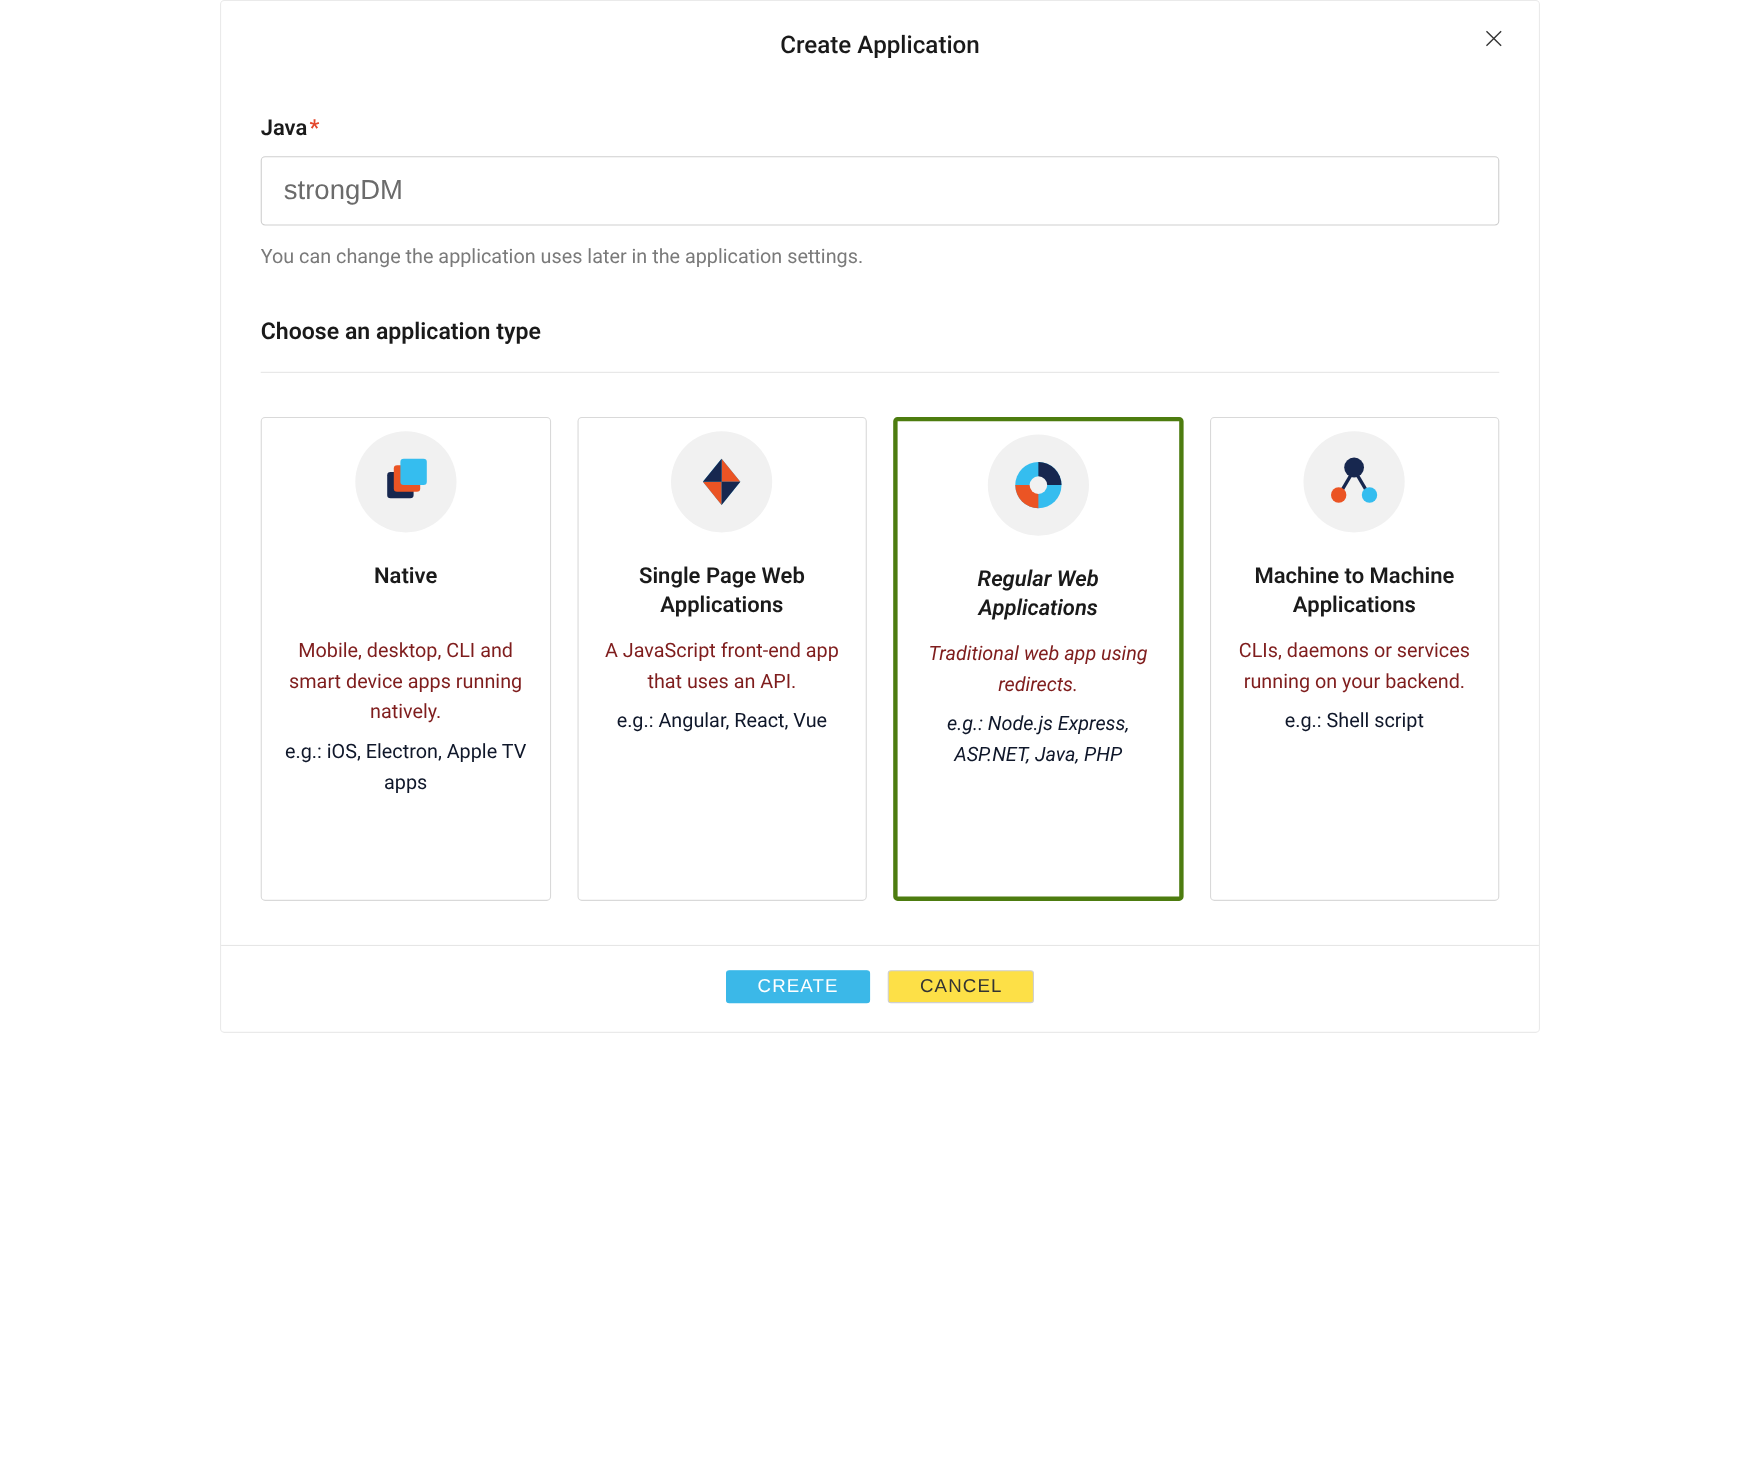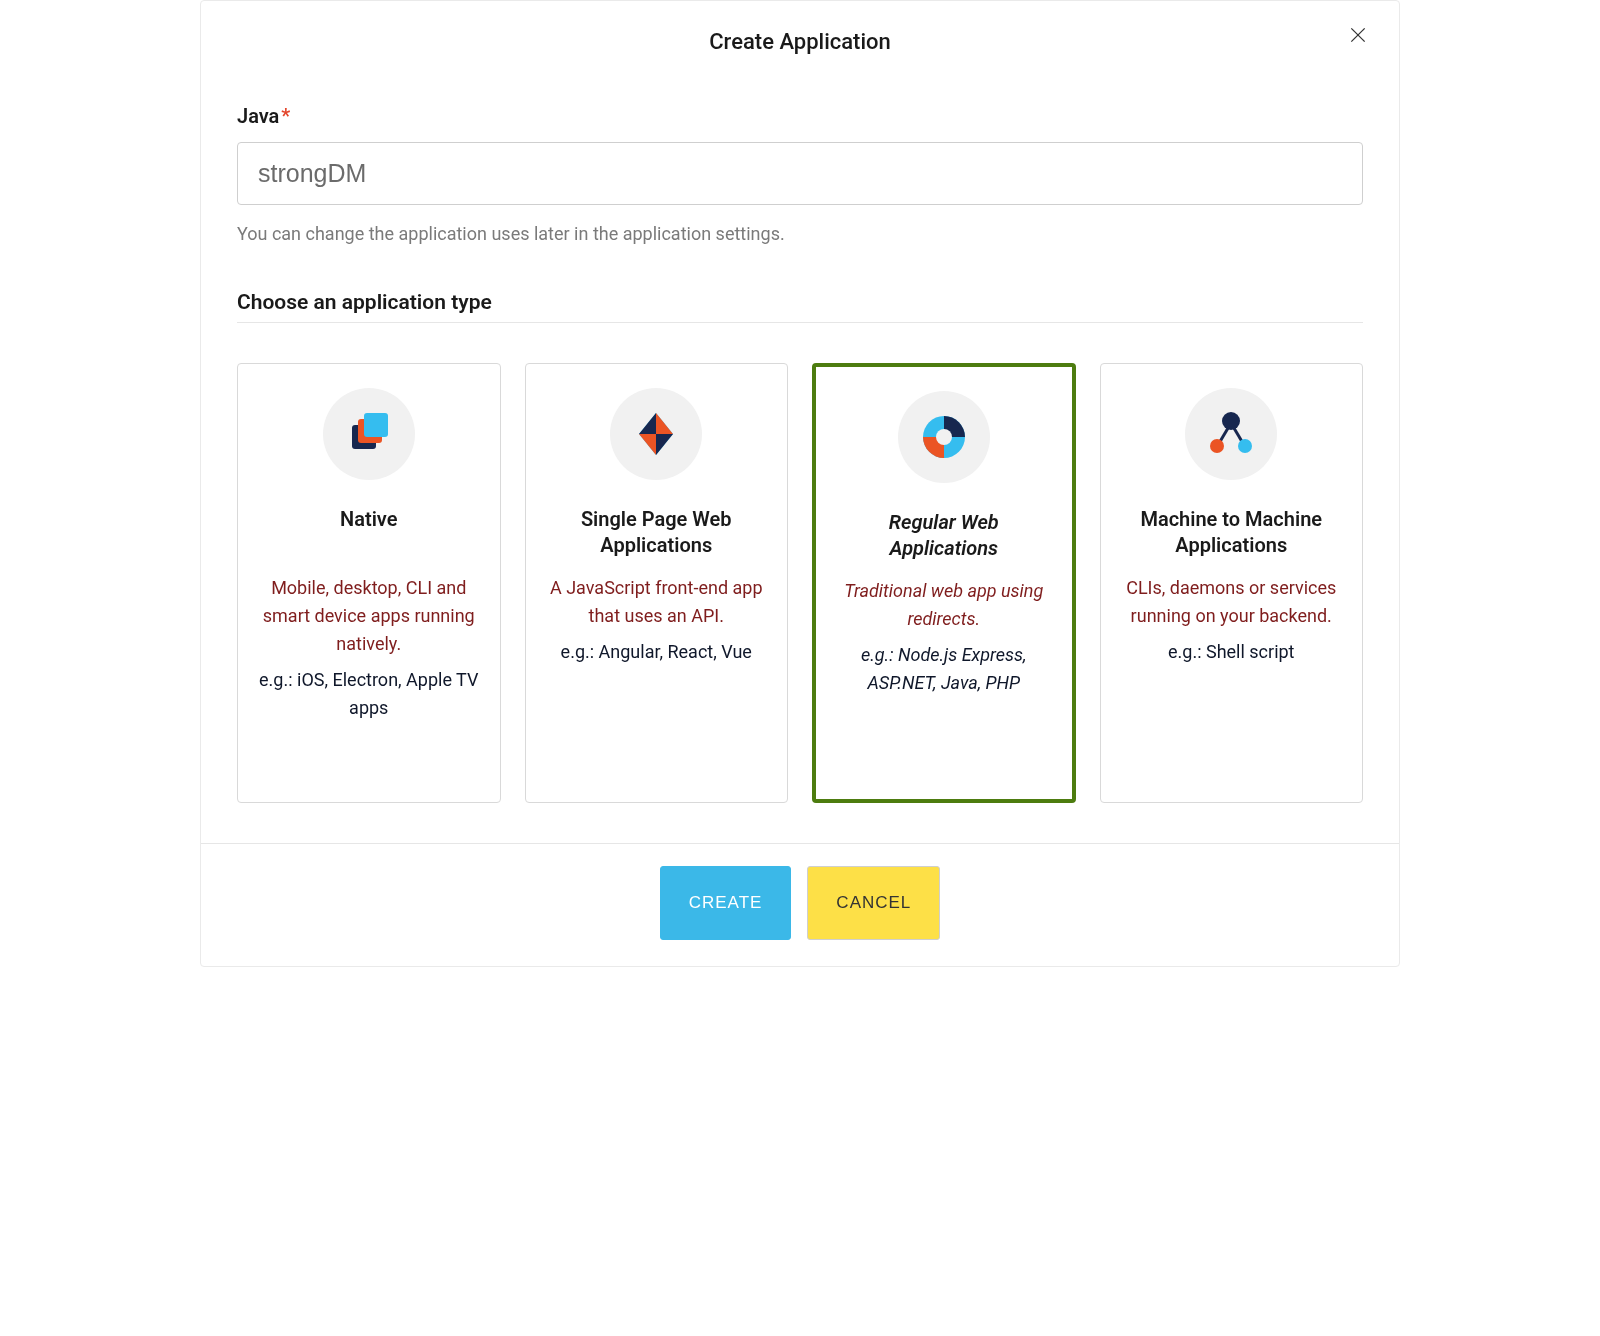--- a/index.html
+++ b/index.html
@@ -65,7 +65,7 @@
     font-size: 21px;
     font-weight: 600;
     margin-top: 46px;
-    padding-bottom: 8px;
+    padding-bottom: 24px;
     border-bottom: 1px solid #e6e6e6;
   }
 

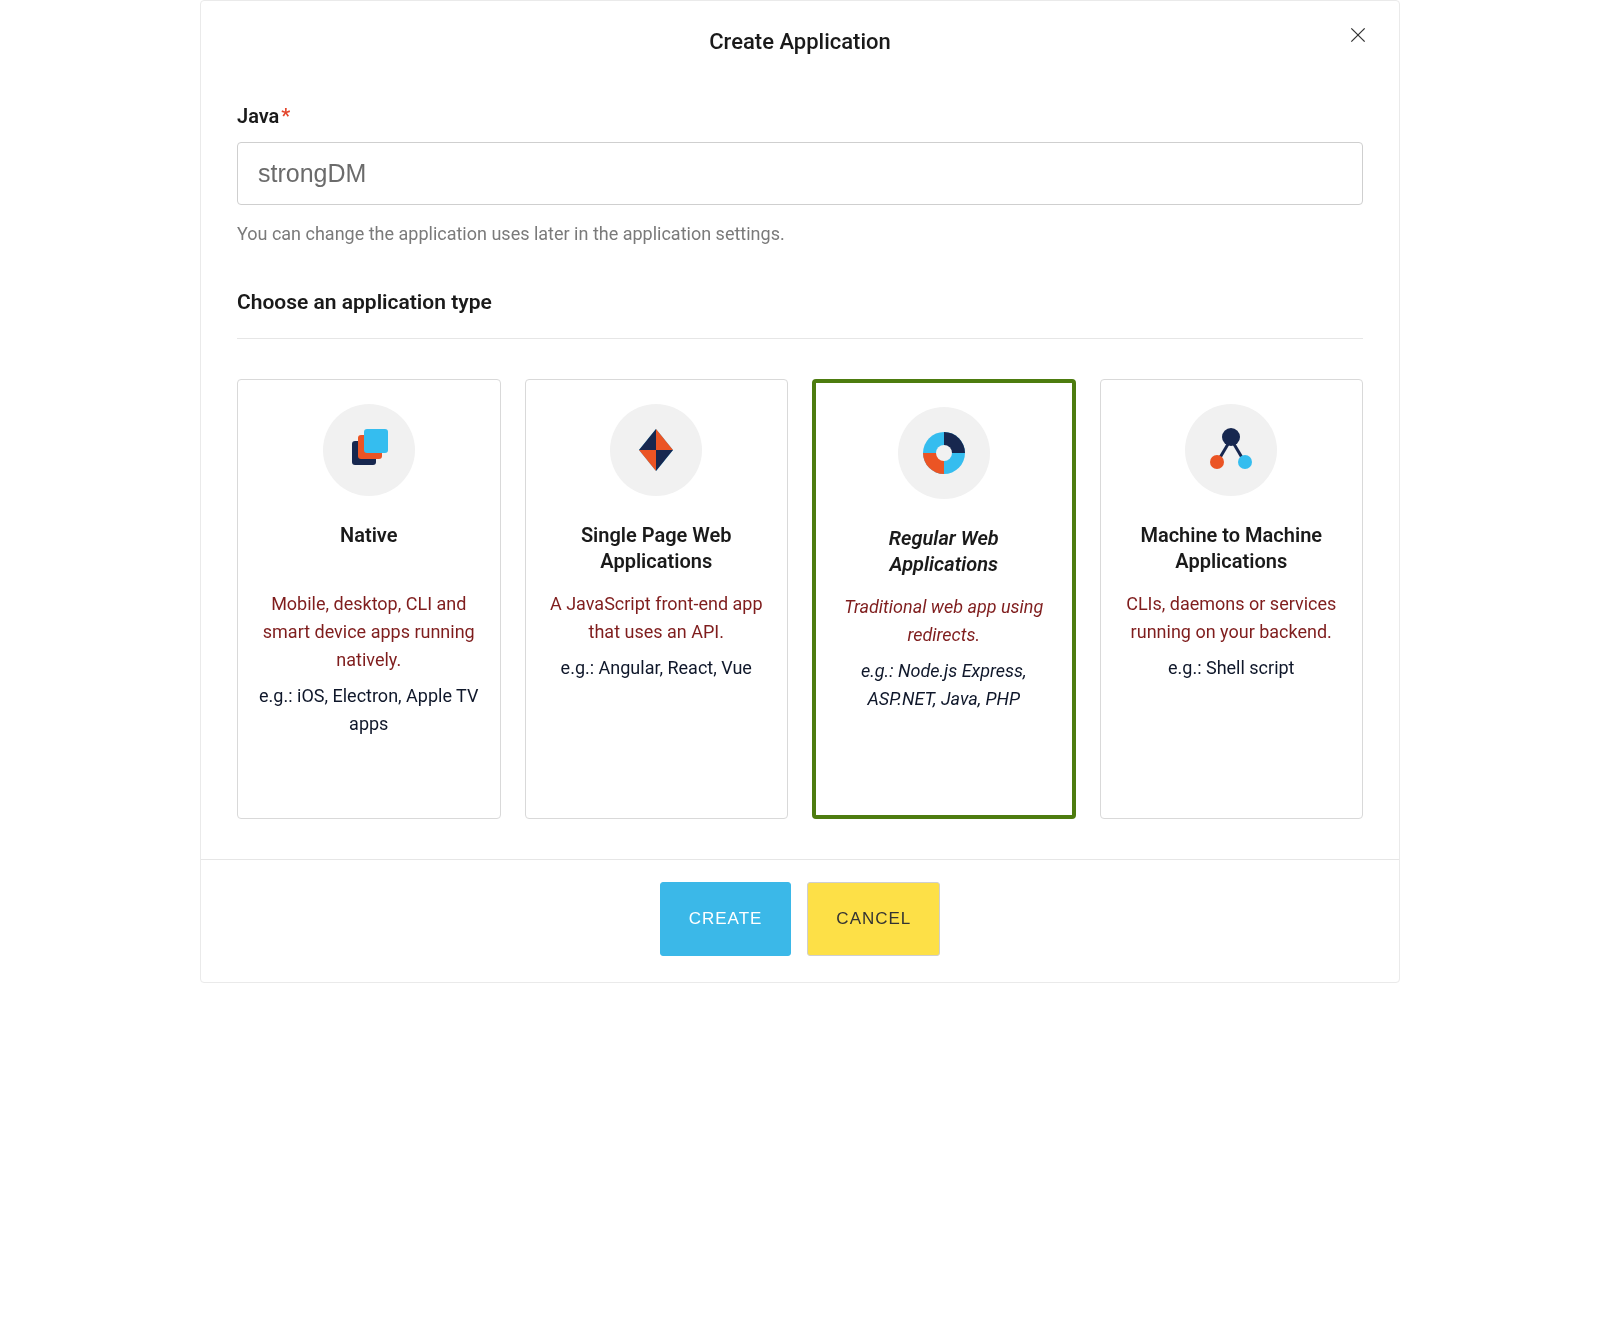--- a/index.html
+++ b/index.html
@@ -79,7 +79,7 @@
   .card {
     border: 1px solid #d9d9d9;
     border-radius: 4px;
-    padding: 24px 18px 26px;
+    padding: 12px 18px 26px;
     text-align: center;
     cursor: pointer;
     min-height: 440px;

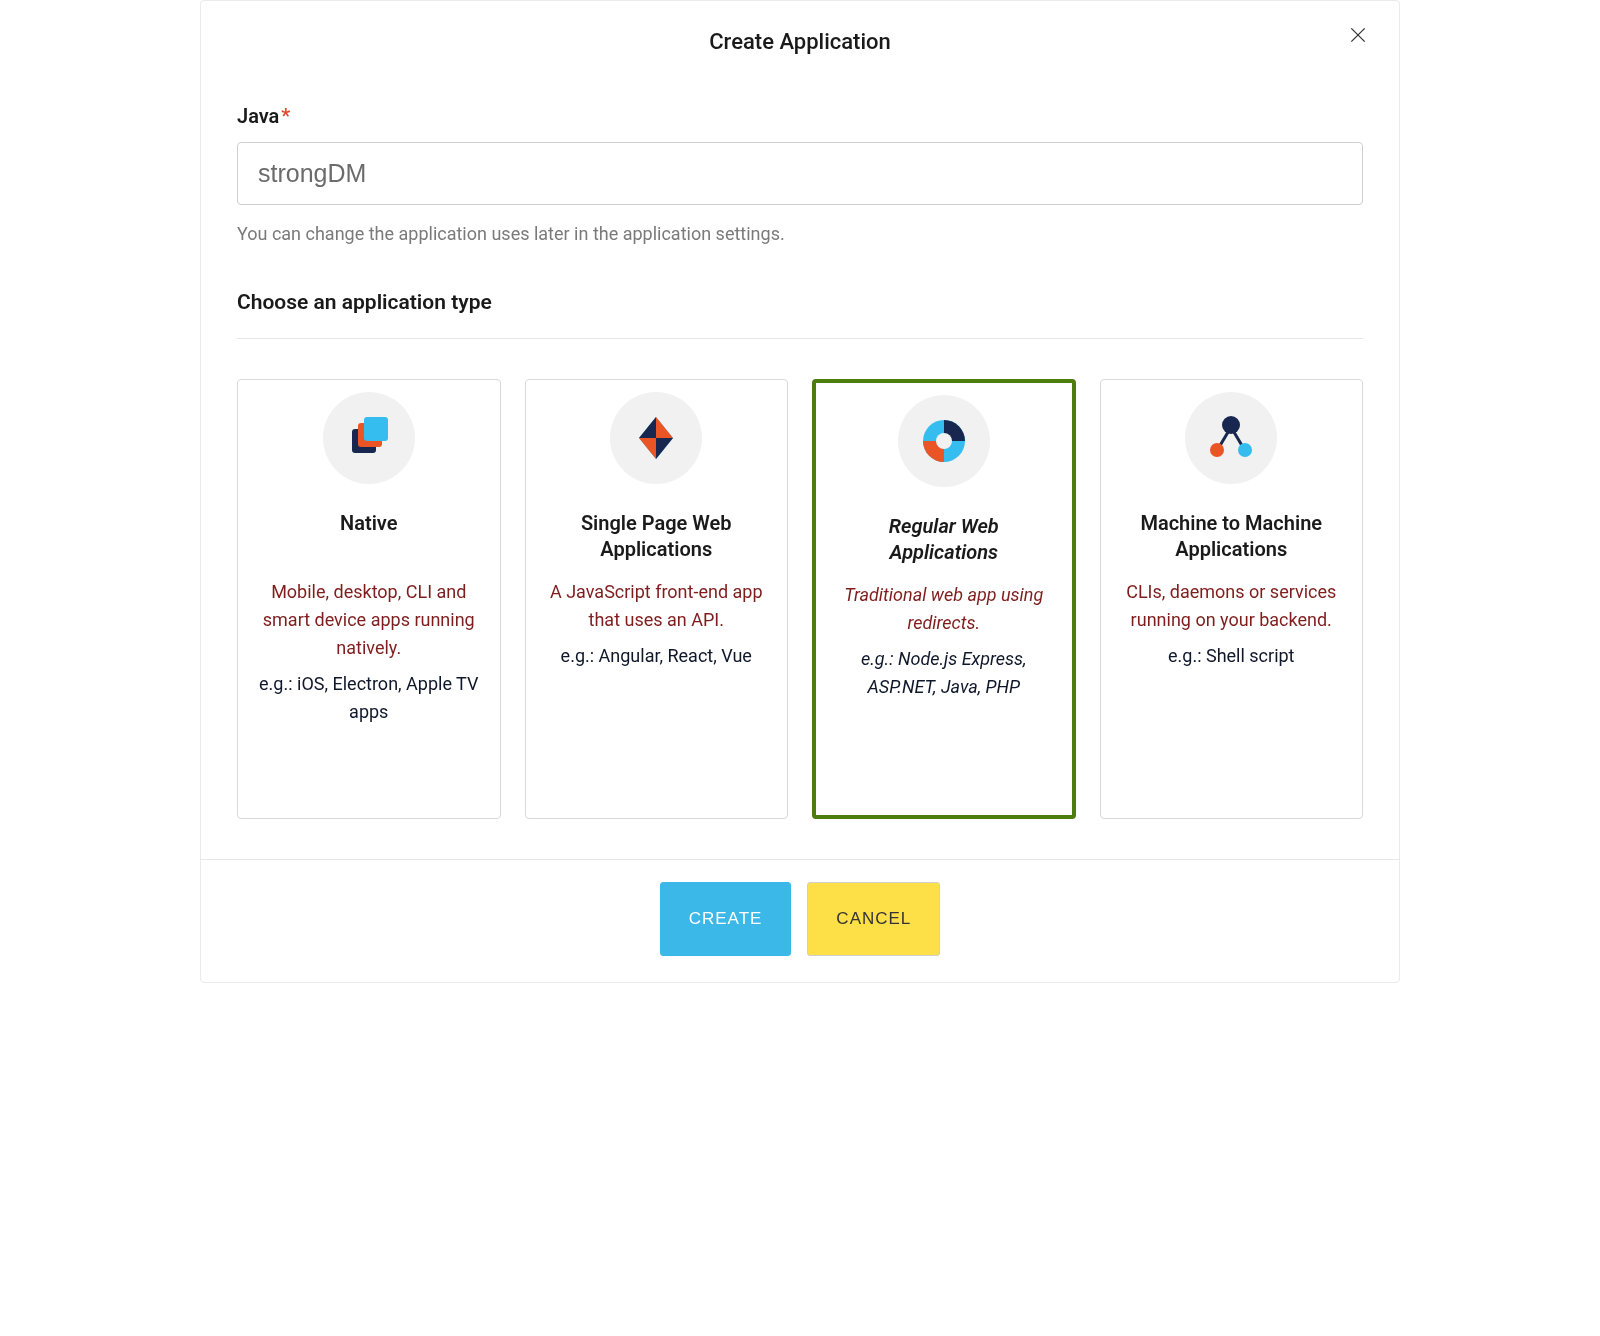--- a/index.html
+++ b/index.html
@@ -132,7 +132,7 @@
   .btn {
     font-size: 17px;
     letter-spacing: 1px;
-    padding: 26px 28px;
+    padding: 4px 28px;
     border-radius: 3px;
     cursor: pointer;
     font-weight: 500;

